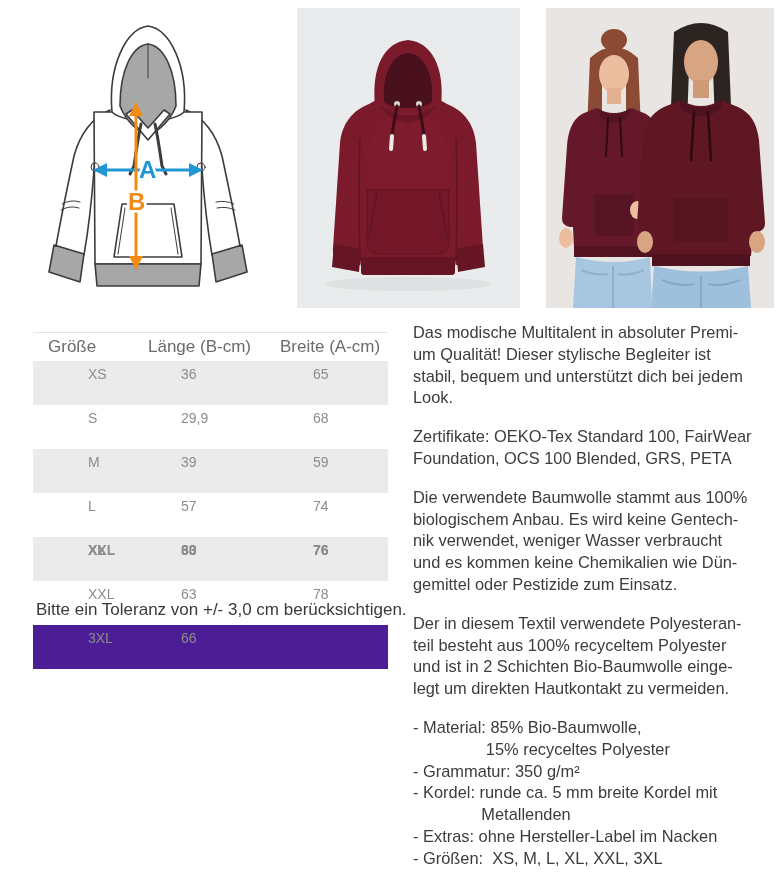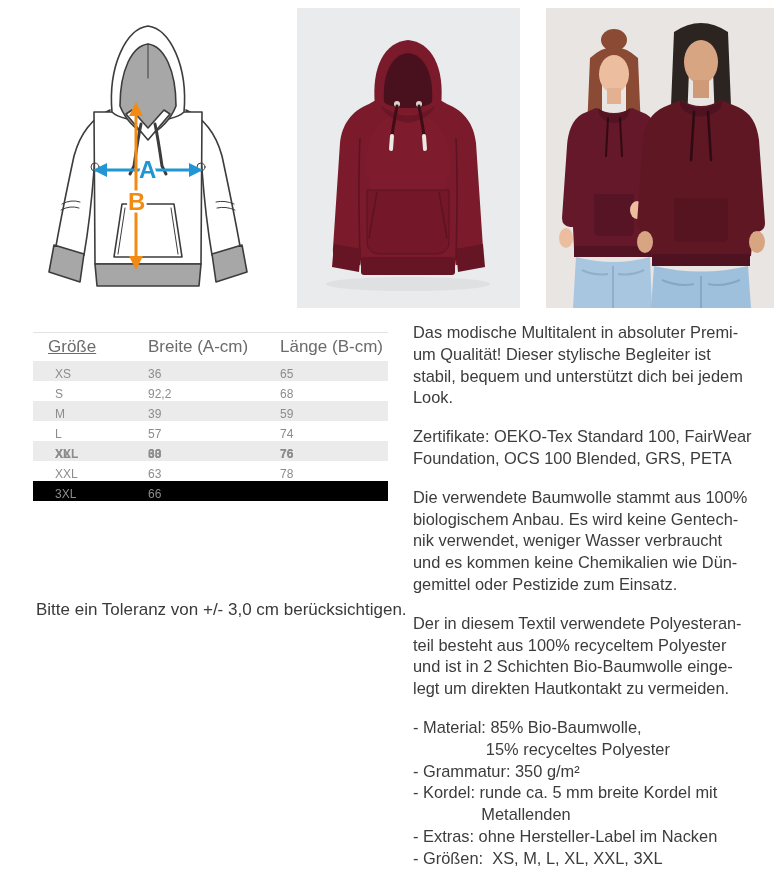--- a/index.html
+++ b/index.html
@@ -16,7 +16,7 @@
   #size-table{position:absolute;left:33px;top:332px;width:355px;border-top:1px solid #e3e3e3;}
   .thead,.trow{display:grid;grid-template-columns:93px 132px auto;}
   .thead{height:28px;line-height:28px;font-size:17px;color:#6b6b6b;}
-  .thead .tcell:first-child{padding-left:15px;text-decoration:underline;}
+  .thead .tcell:first-child{padding-left:15px;}
   .trow{height:20px;line-height:26px;font-size:12px;color:#8c8c8c;}
   .trow.striped{background:#ebebeb;}
   .tcell{position:relative;padding-left:22px;white-space:nowrap;}

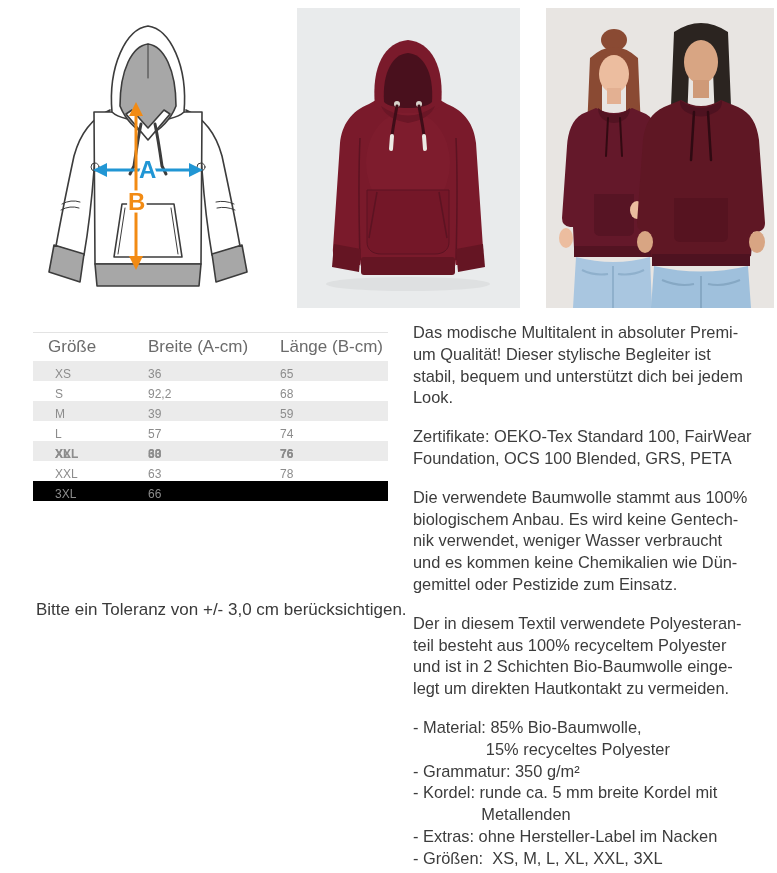--- a/index.html
+++ b/index.html
@@ -170,8 +170,8 @@
   <div id="size-table">
     <div class="thead">
       <div class="tcell">Größe</div>
+      <div class="tcell">Länge (B-cm)</div>
       <div class="tcell">Breite (A-cm)</div>
-      <div class="tcell">Länge (B-cm)</div>
     </div>
     <div>
         <div class="trow striped" style="background: rgb(235, 235, 235);">

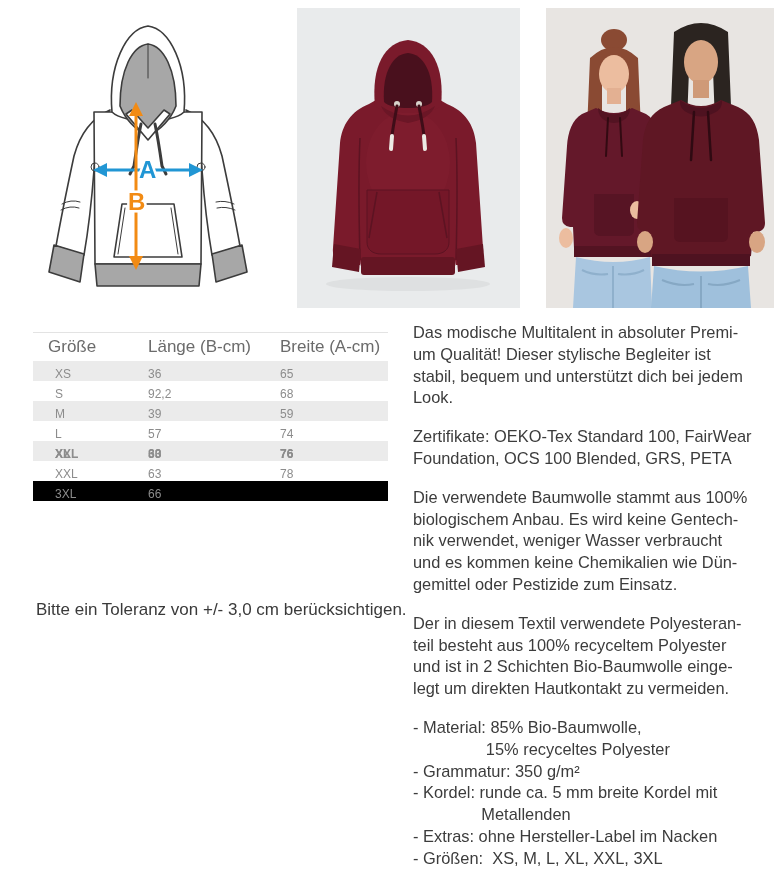--- a/index.html
+++ b/index.html
@@ -17,7 +17,7 @@
   .thead,.trow{display:grid;grid-template-columns:93px 132px auto;}
   .thead{height:28px;line-height:28px;font-size:17px;color:#6b6b6b;}
   .thead .tcell:first-child{padding-left:15px;}
-  .trow{height:20px;line-height:26px;font-size:12px;color:#8c8c8c;}
+  .trow{height:44px;line-height:26px;font-size:14px;color:#8c8c8c;padding-left:33px;}
   .trow.striped{background:#ebebeb;}
   .tcell{position:relative;padding-left:22px;white-space:nowrap;}
   .tcell .overlay{position:absolute;left:22px;top:0;}

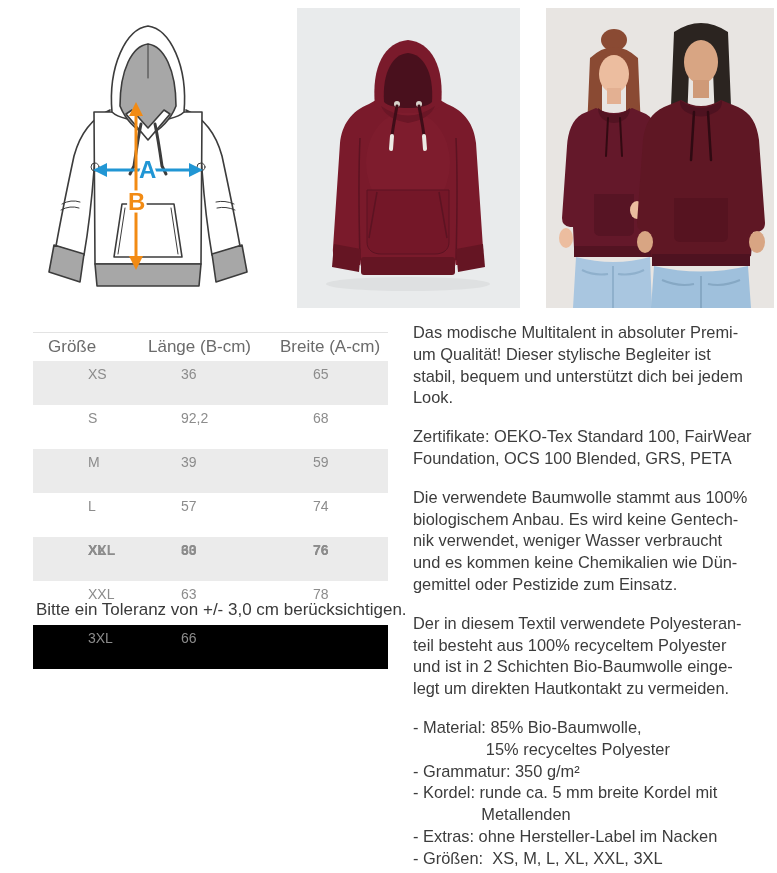--- a/index.html
+++ b/index.html
@@ -181,7 +181,7 @@
         </div>
         <div class="trow">
           <div class="tcell"><span>S</span></div>
-          <div class="tcell"><span>92,2</span></div>
+          <div class="tcell"><span>29,9</span></div>
           <div class="tcell"><span>68</span></div>
         </div>
         <div class="trow striped" style="background: rgb(235, 235, 235);">

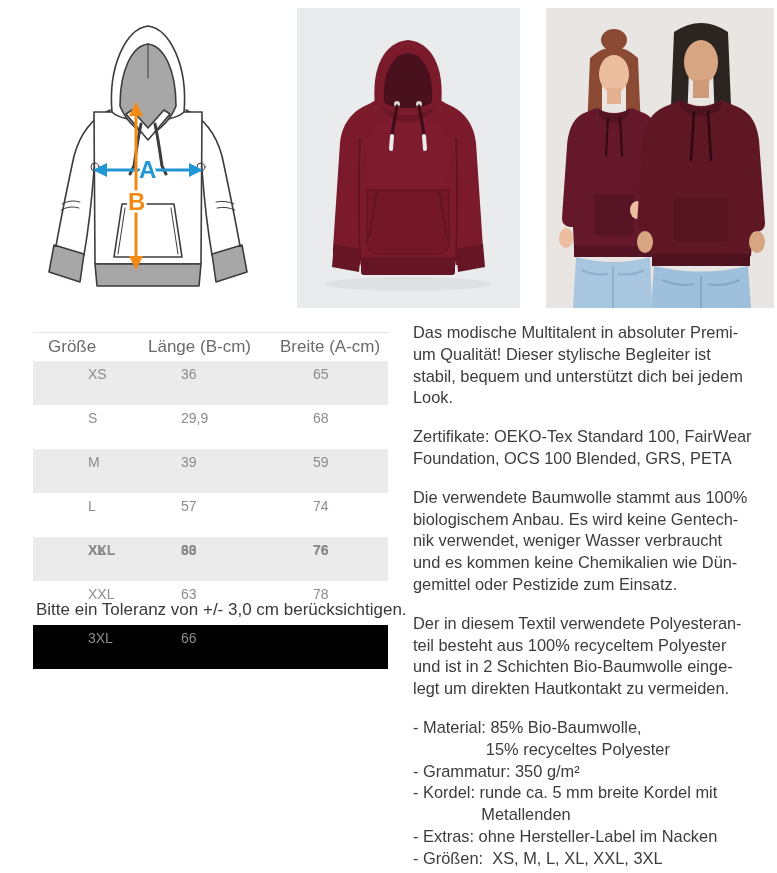--- a/index.html
+++ b/index.html
@@ -204,7 +204,7 @@
           <div class="tcell"><span>63</span></div>
           <div class="tcell"><span>78</span></div>
         </div>
-        <div class="trow striped" style="background: #000000;">
+        <div class="trow striped" style="background: #4c1d95;">
           <div class="tcell"><span>3XL</span></div>
           <div class="tcell"><span>66</span></div>
         </div>

